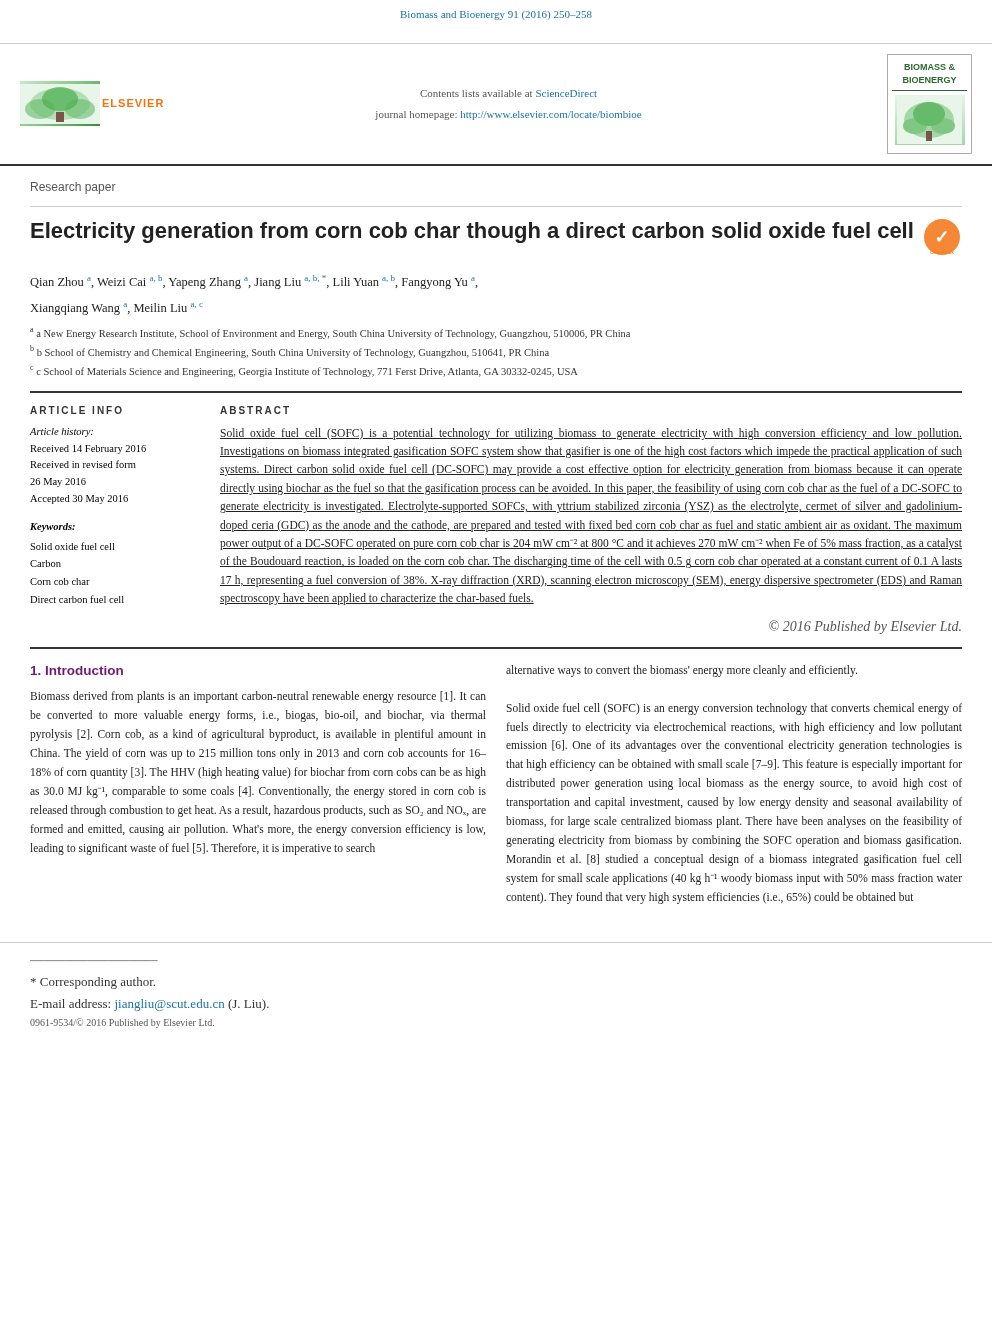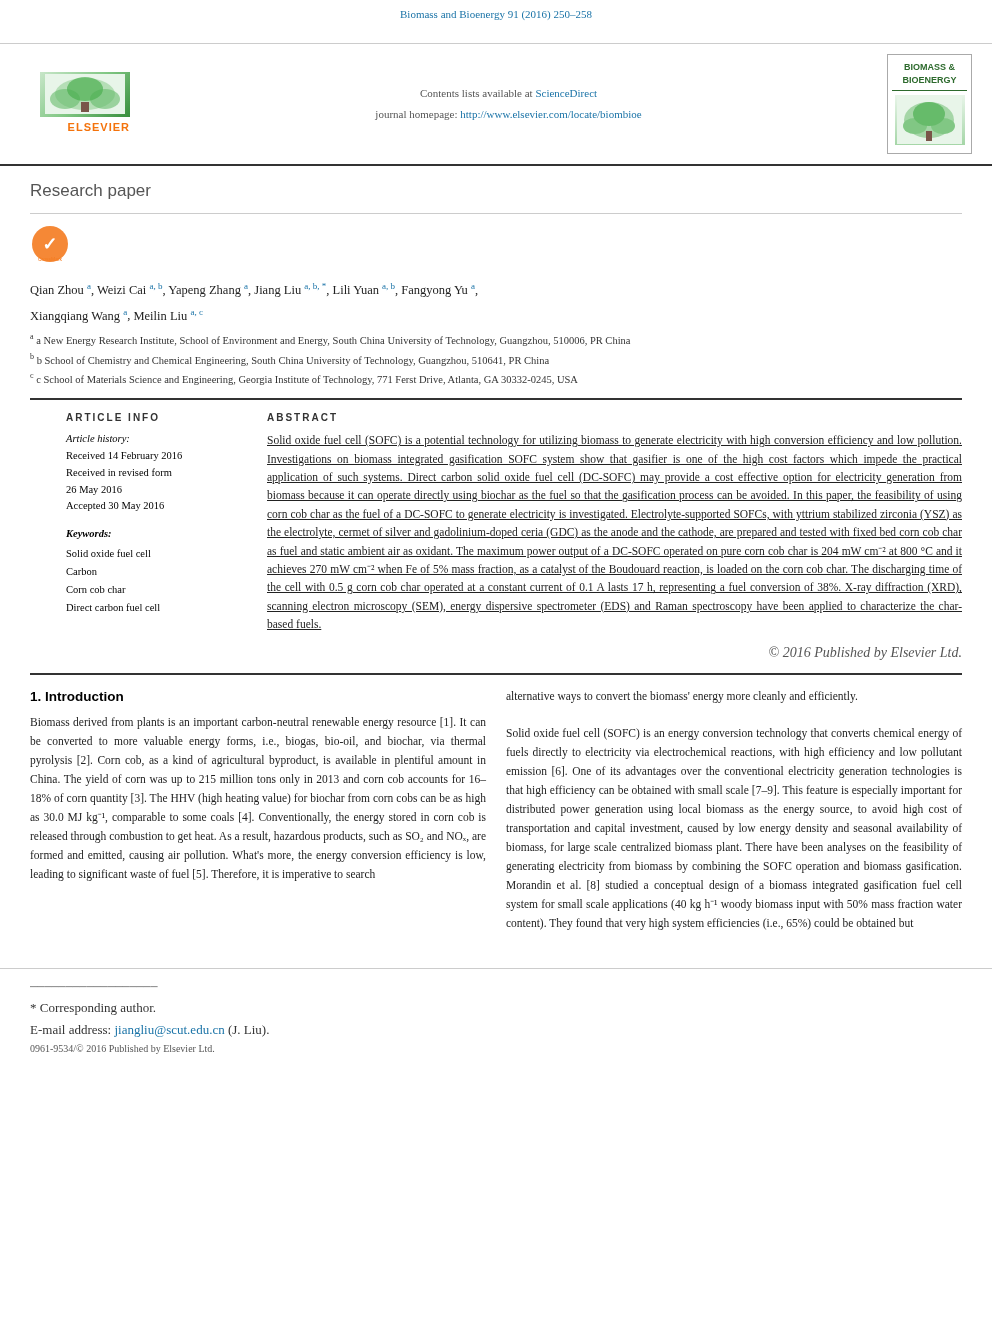--- a/index.html
+++ b/index.html
@@ -68,8 +68,8 @@
     
     .elsevier-logo {
       display: flex;
-      flex-direction: column;
-      align-items: flex-end;
+      flex-direction: row;
+      align-items: center;
       gap: 2px;
     }
     .elsevier-logo .logo-box {

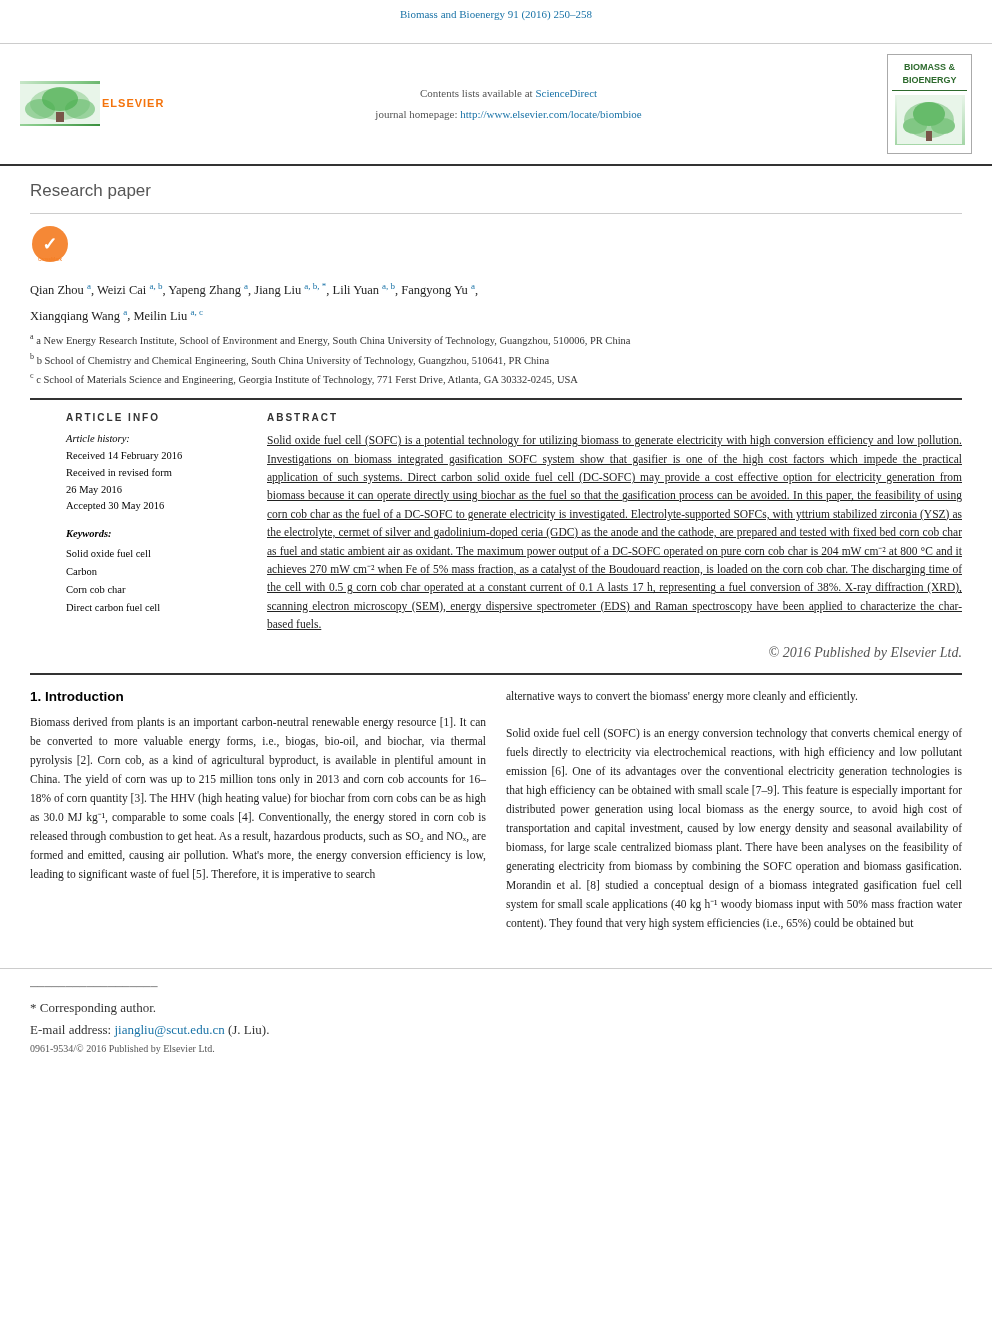--- a/index.html
+++ b/index.html
@@ -125,7 +125,7 @@
     }
 
     .research-paper-label {
-      font-size: 17px;
+      font-size: 12px;
       color: #555;
       font-family: Arial, sans-serif;
       margin-bottom: 6px;

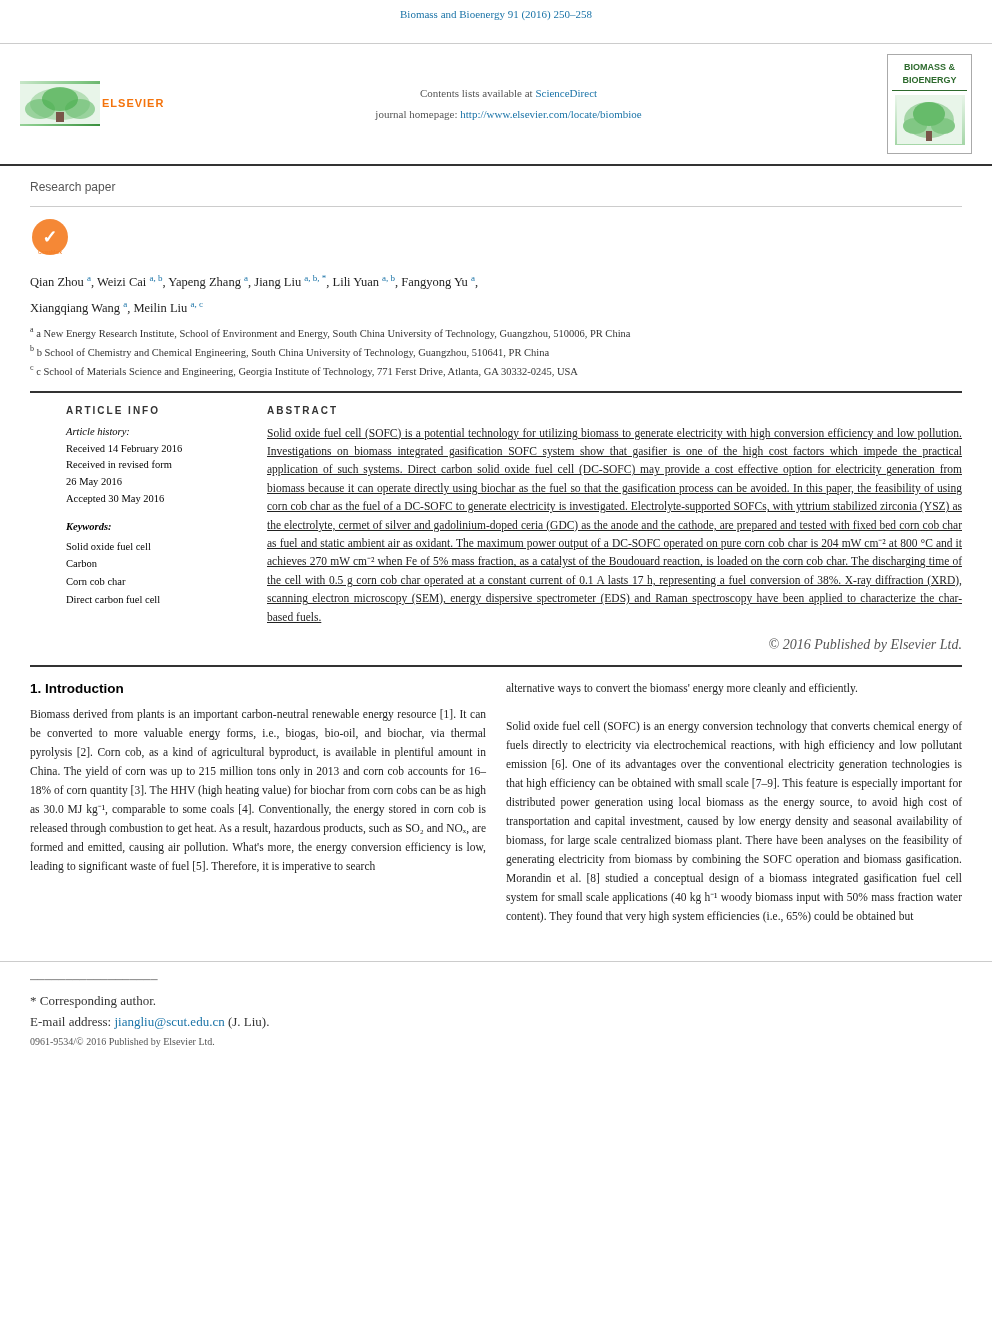--- a/index.html
+++ b/index.html
@@ -356,6 +356,7 @@
   <hr class="divider-line">
 
   <div class="paper-title-row">
+    <div class="paper-title">Electricity generation from corn cob char though a direct carbon solid oxide fuel cell</div>
 
     <div>
       <svg class="crossmark-svg" viewBox="0 0 40 40">

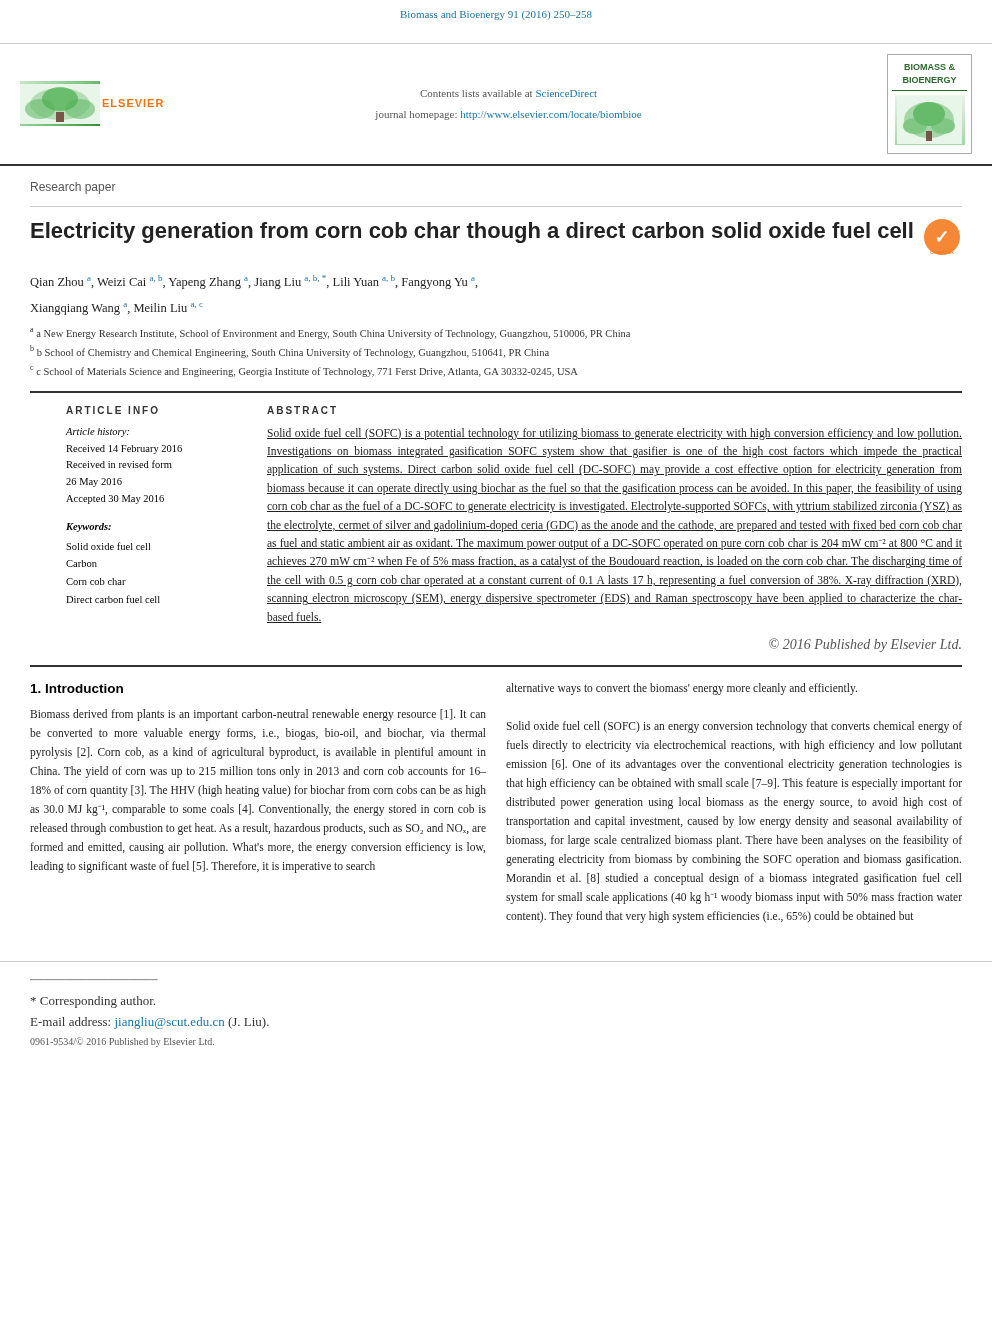--- a/index.html
+++ b/index.html
@@ -182,9 +182,8 @@
     
     .two-col {
       display: flex;
-      gap: 16px;
+      gap: 5px;
       margin-top: 10px;
-      margin-left: 36px;
     }
     .article-info-col {
       width: 185px;

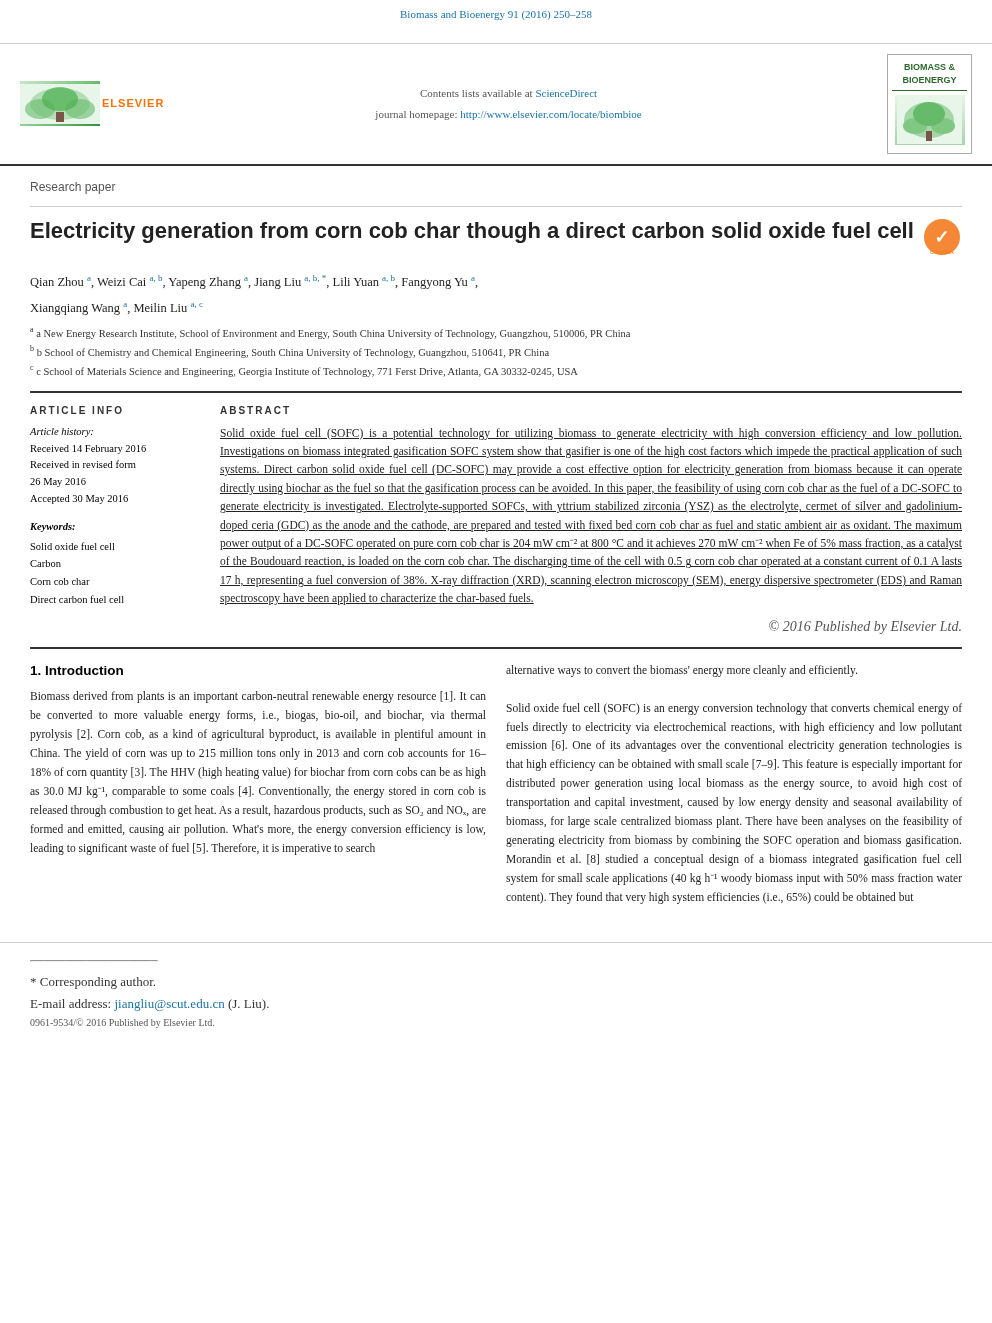--- a/index.html
+++ b/index.html
@@ -253,7 +253,7 @@
       font-size: 13.5px;
       font-weight: bold;
       font-family: Arial, sans-serif;
-      color: #000000;
+      color: #701a75;
       margin-bottom: 6px;
     }
 

